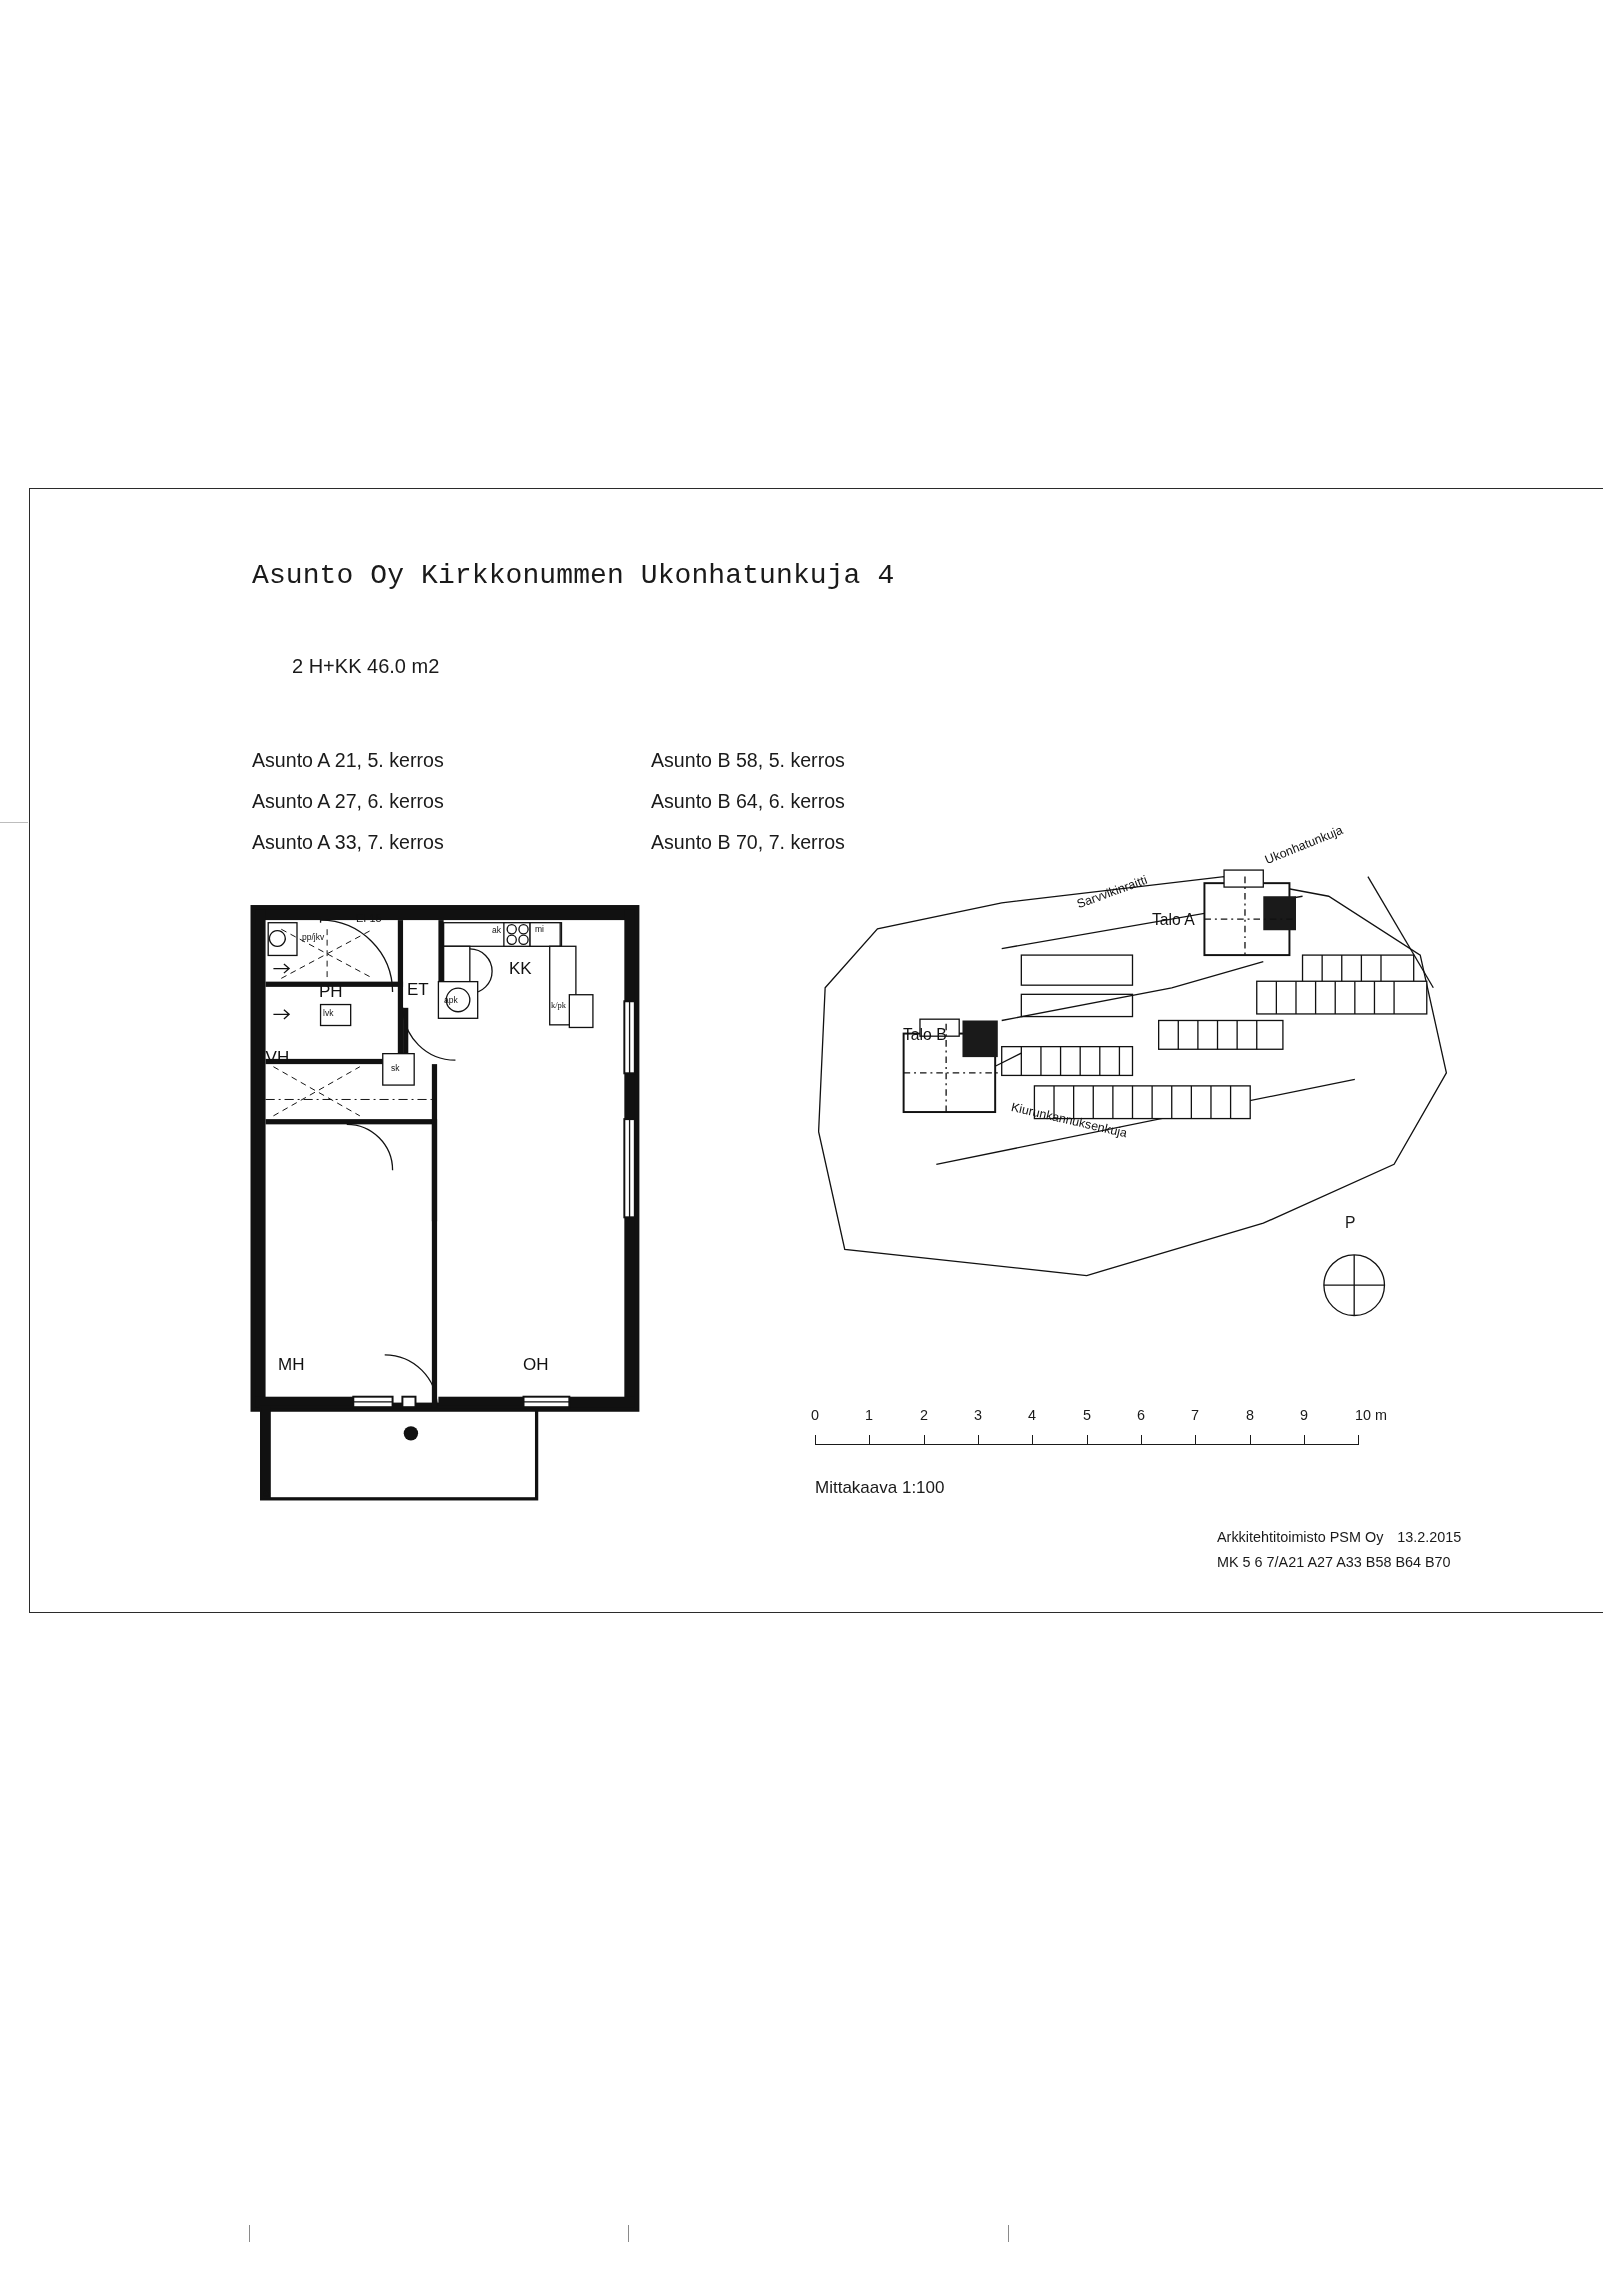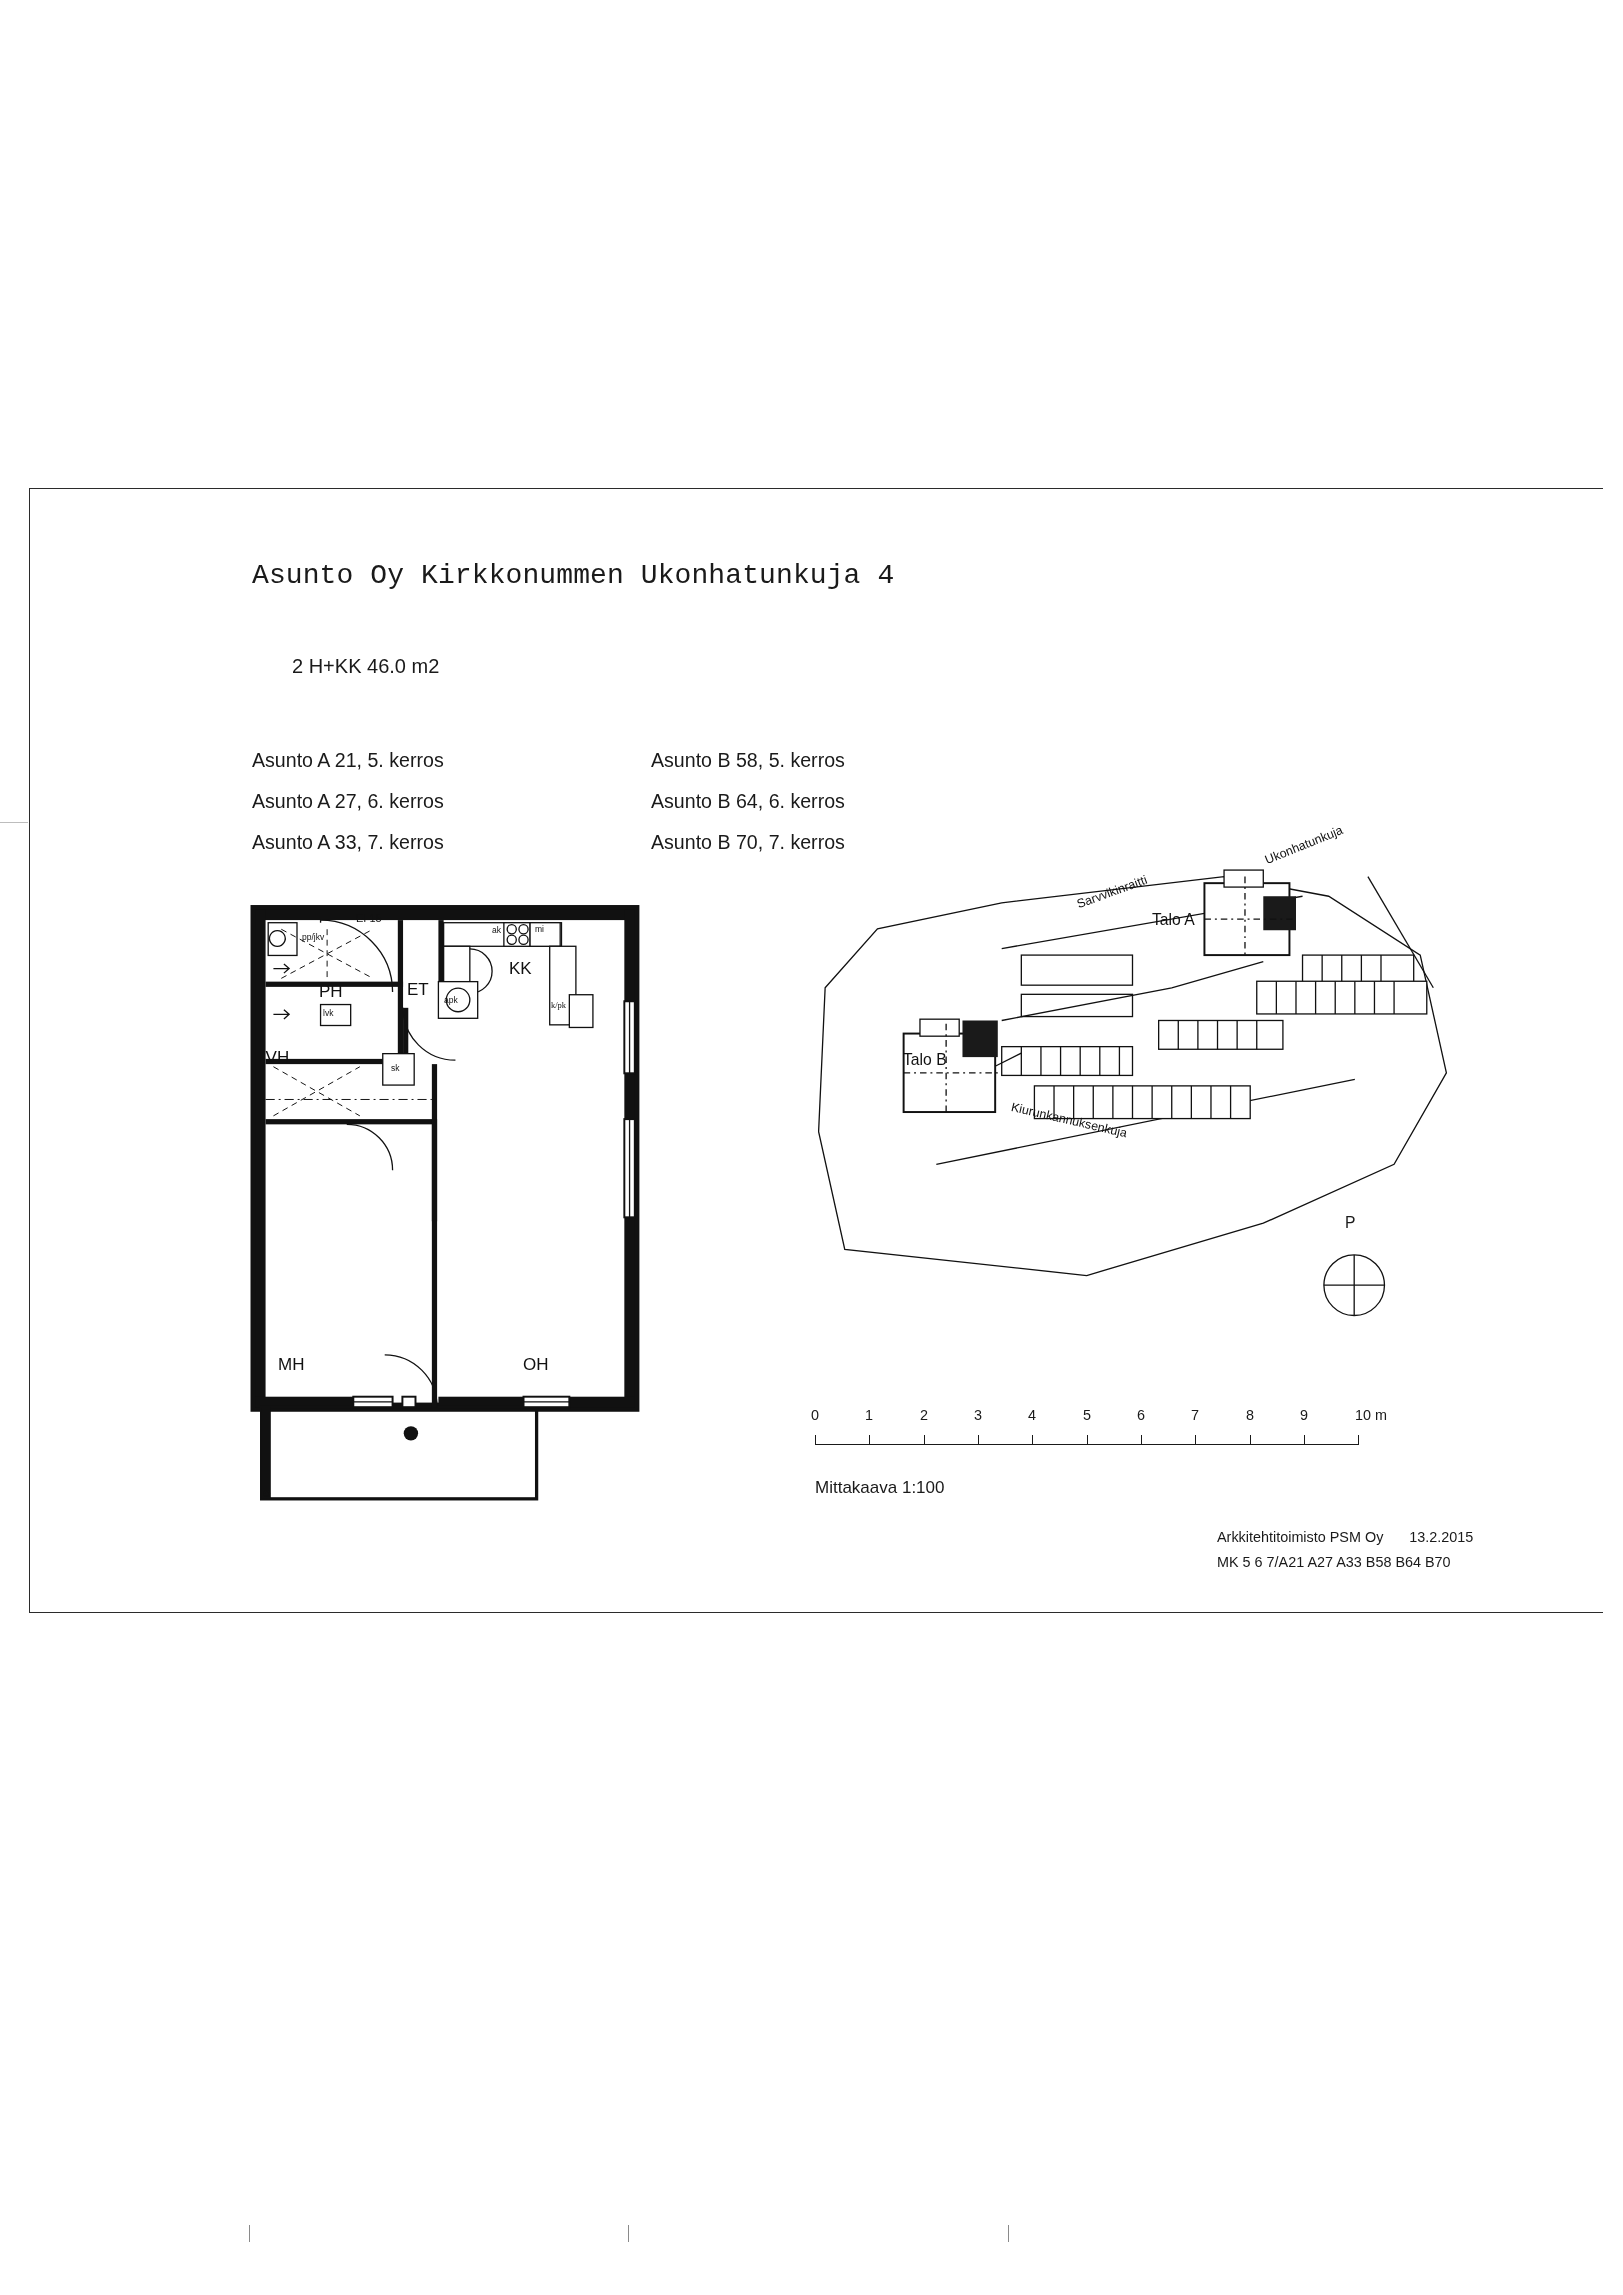--- a/index.html
+++ b/index.html
@@ -364,7 +364,7 @@
   </svg>
 
   <div class="site-label" style="left:347px; top:54px;">Talo A</div>
-  <div class="site-label" style="left:98px; top:169px;margin-top:25px;">Talo B</div>
+  <div class="site-label" style="left:98px; top:169px;">Talo B</div>
 
   <div class="site-street" style="left:458px; top:-3.3px; transform:rotate(-22deg); transform-origin:left top;">Ukonhatunkuja</div>
   <div class="site-street" style="left:270px; top:41px; transform:rotate(-20deg); transform-origin:left top;">Sarvvikinraitti</div>

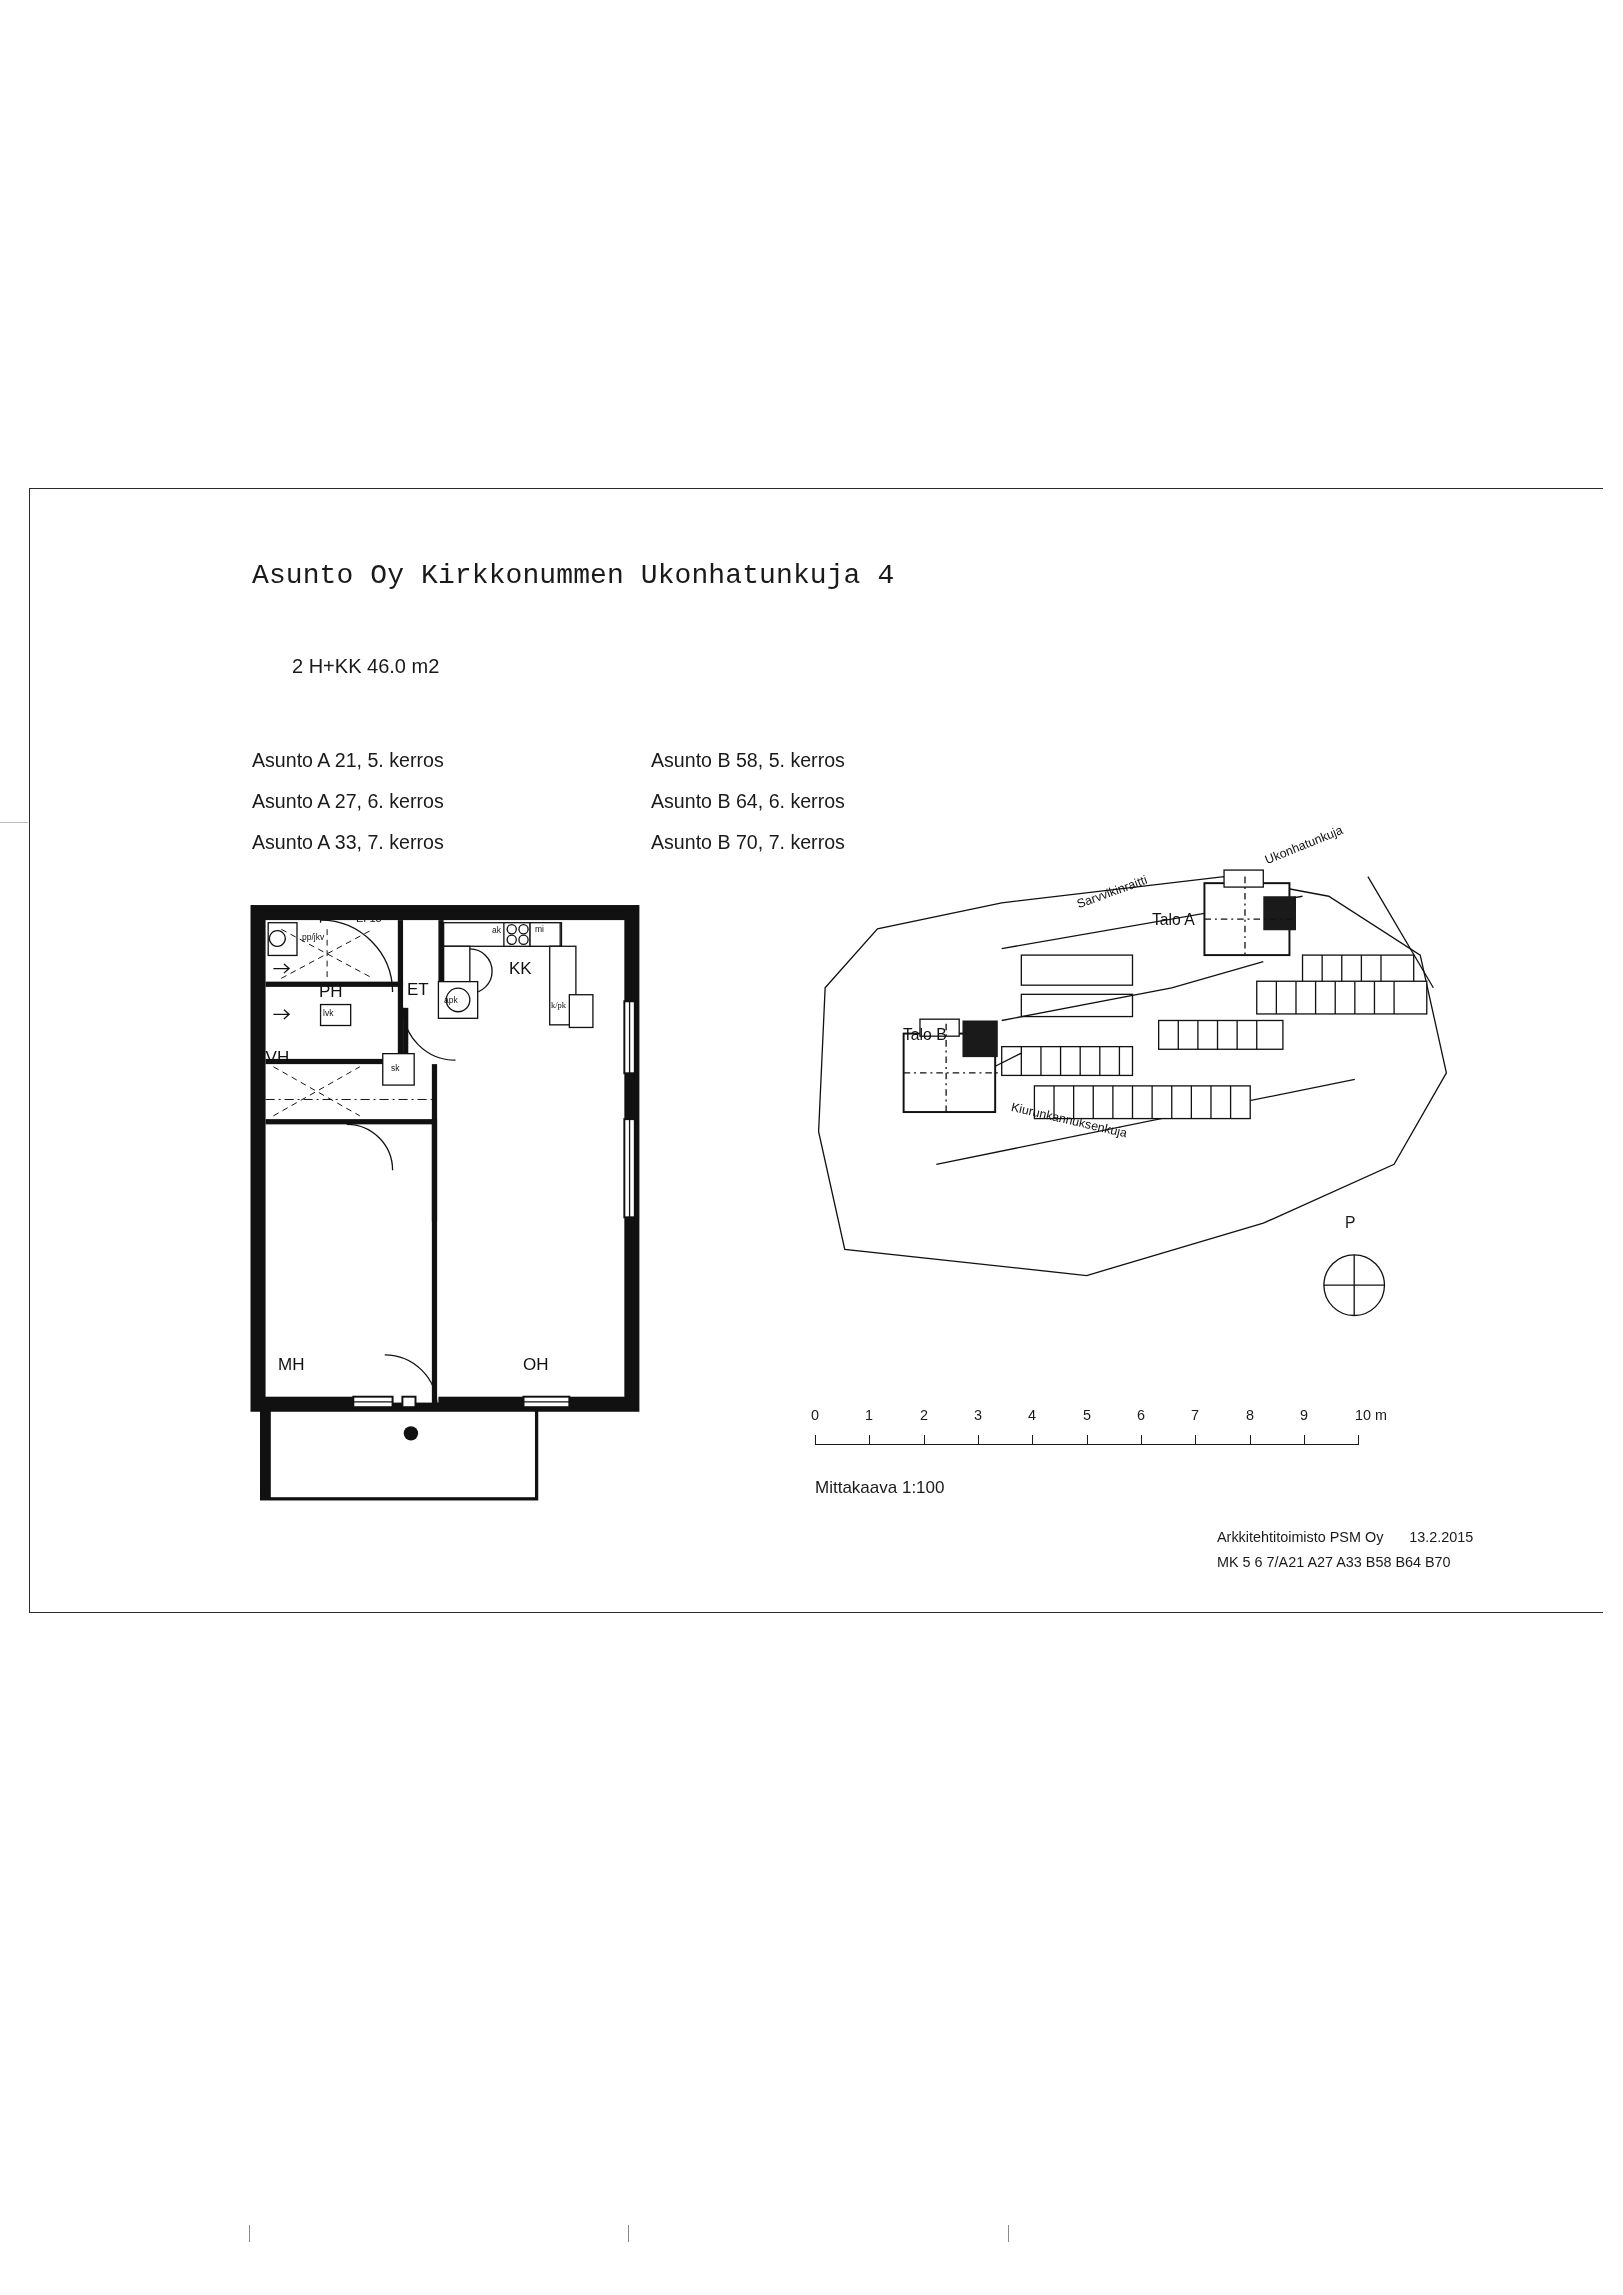--- a/index.html
+++ b/index.html
@@ -160,7 +160,7 @@
     white-space: nowrap;
   }
   #footer .row { display: block; }
-  #footer .date { margin-left: 26px; }
+  #footer .date { margin-left: 14px; }
 </style>
 </head>
 <body>

